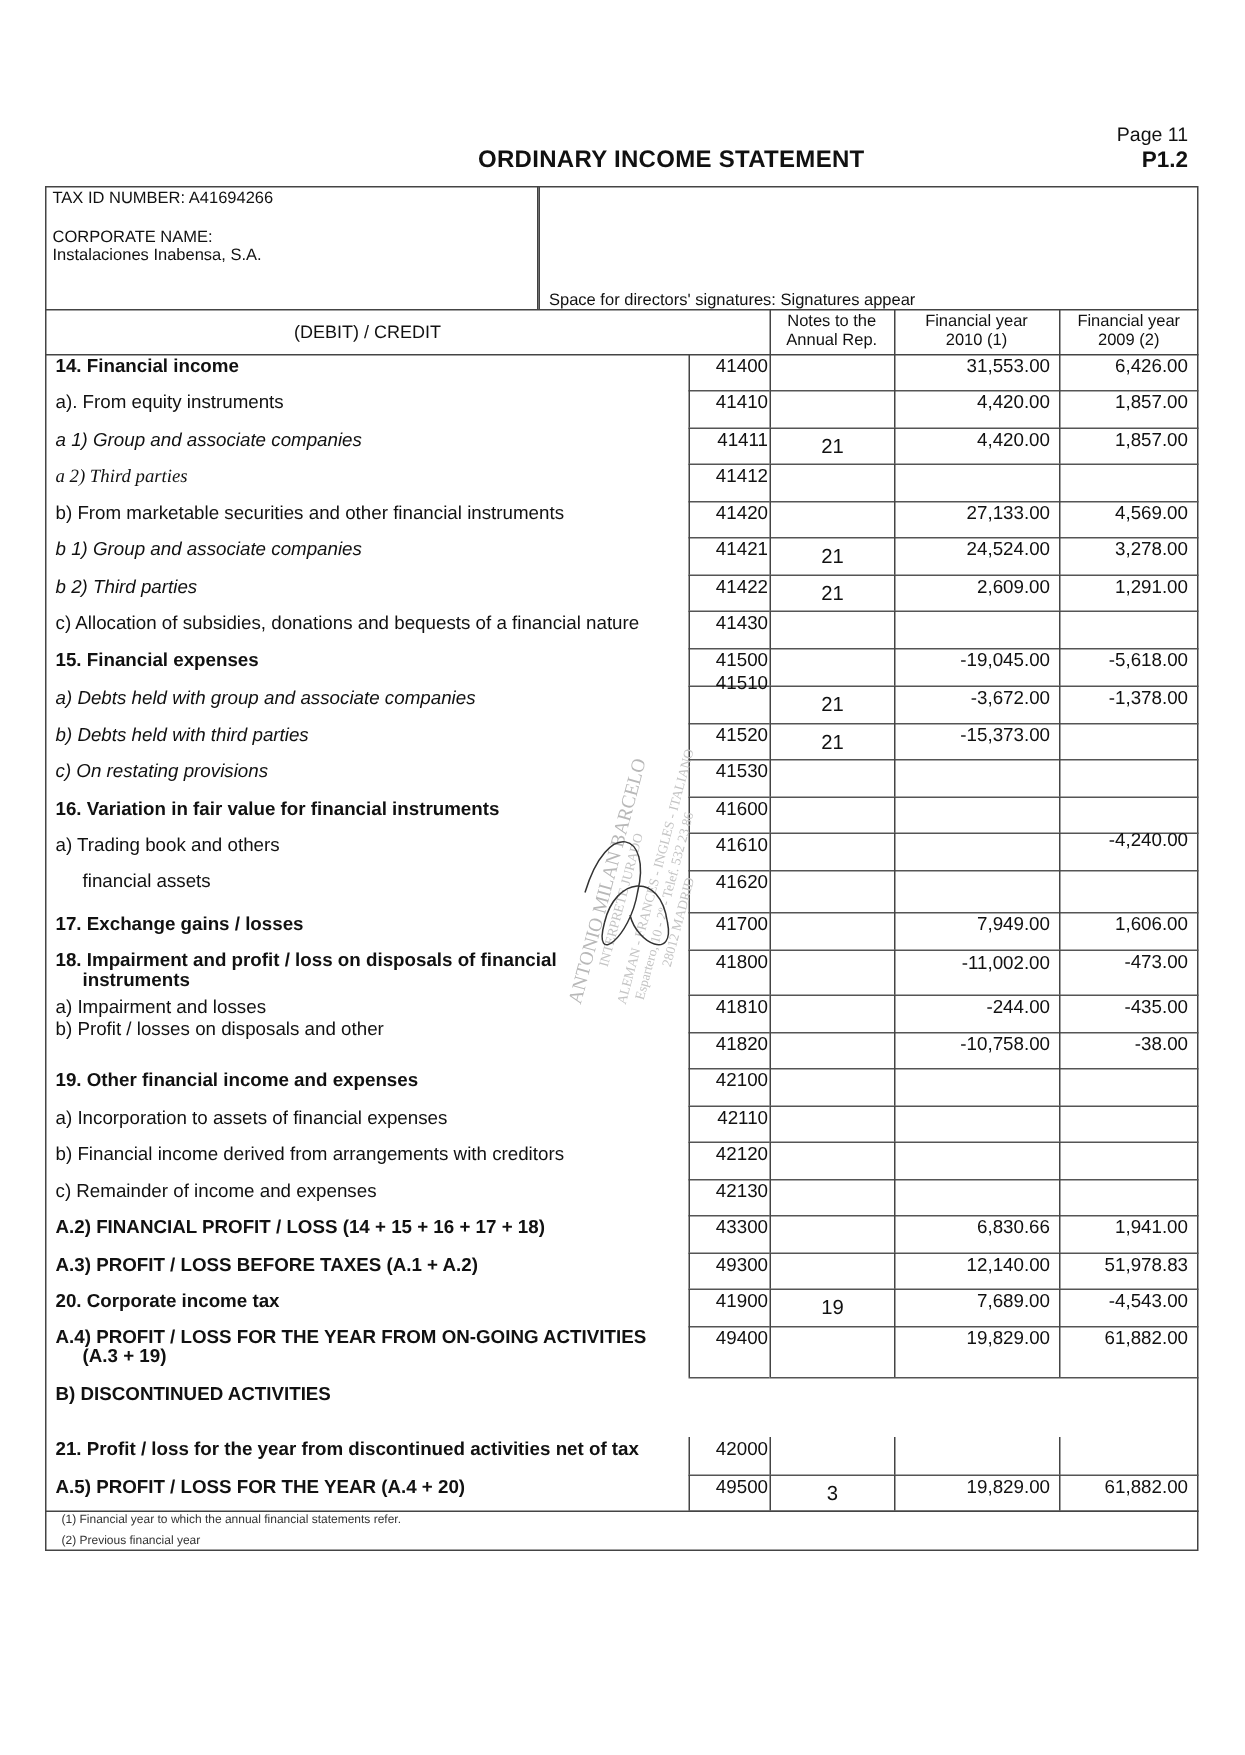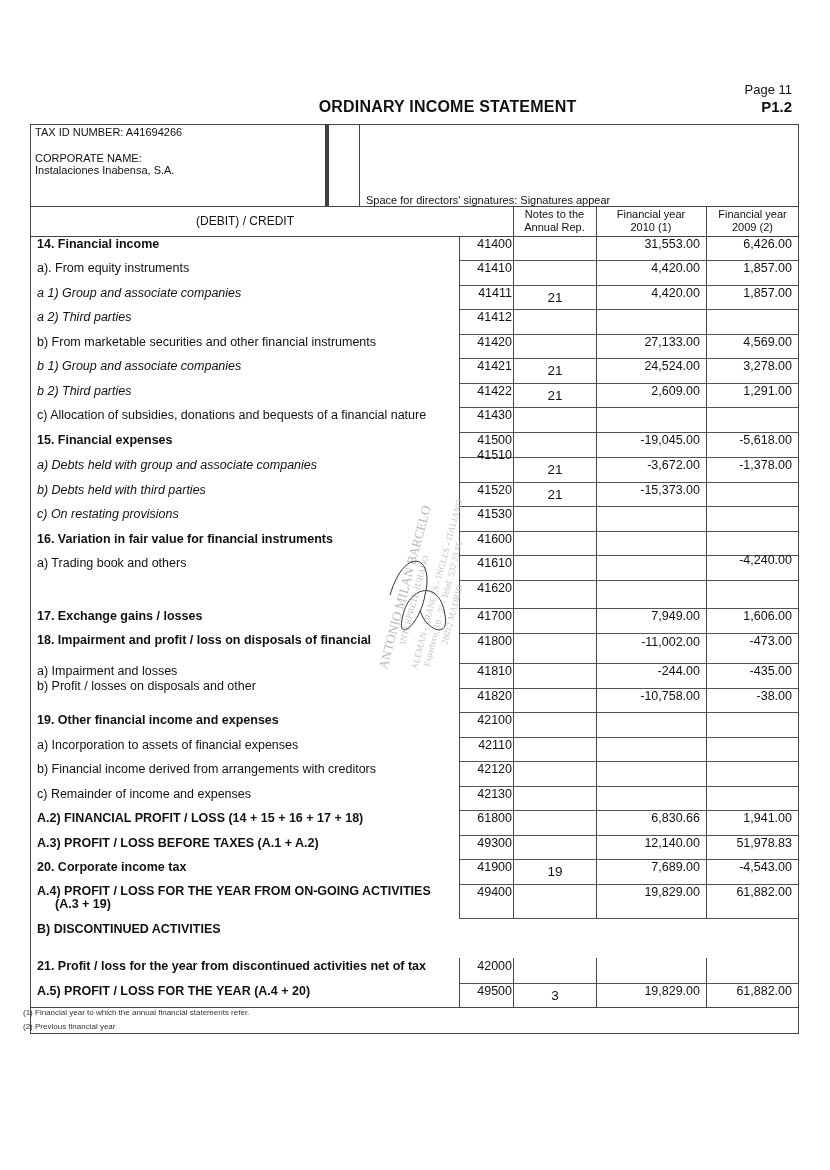--- a/index.html
+++ b/index.html
@@ -9,7 +9,7 @@
   .title { position: absolute; left: 0; width: 895px; top: 98px; text-align: center; font-size: 16px; font-weight: bold; letter-spacing: 0.2px; }
 
   .frame { position: absolute; left: 30px; top: 124px; width: 769px; height: 910px; border: 1px solid #444; box-sizing: border-box; }
-  .hdr-left { position: absolute; left: 30px; top: 124px; width: 299px; height: 82px; border-right: 4px solid #404040; box-sizing: border-box; font-size: 11px; }
+  .hdr-left { position: absolute; left: 30px; top: 124px; width: 329px; height: 82px; border-right: 1px solid #404040; box-sizing: border-box; font-size: 11px; }
   .tax { position: absolute; left: 5px; top: 2px; }
   .cname-lbl { position: absolute; left: 5px; top: 28px; }
   .cname { position: absolute; left: 5px; top: 40px; }

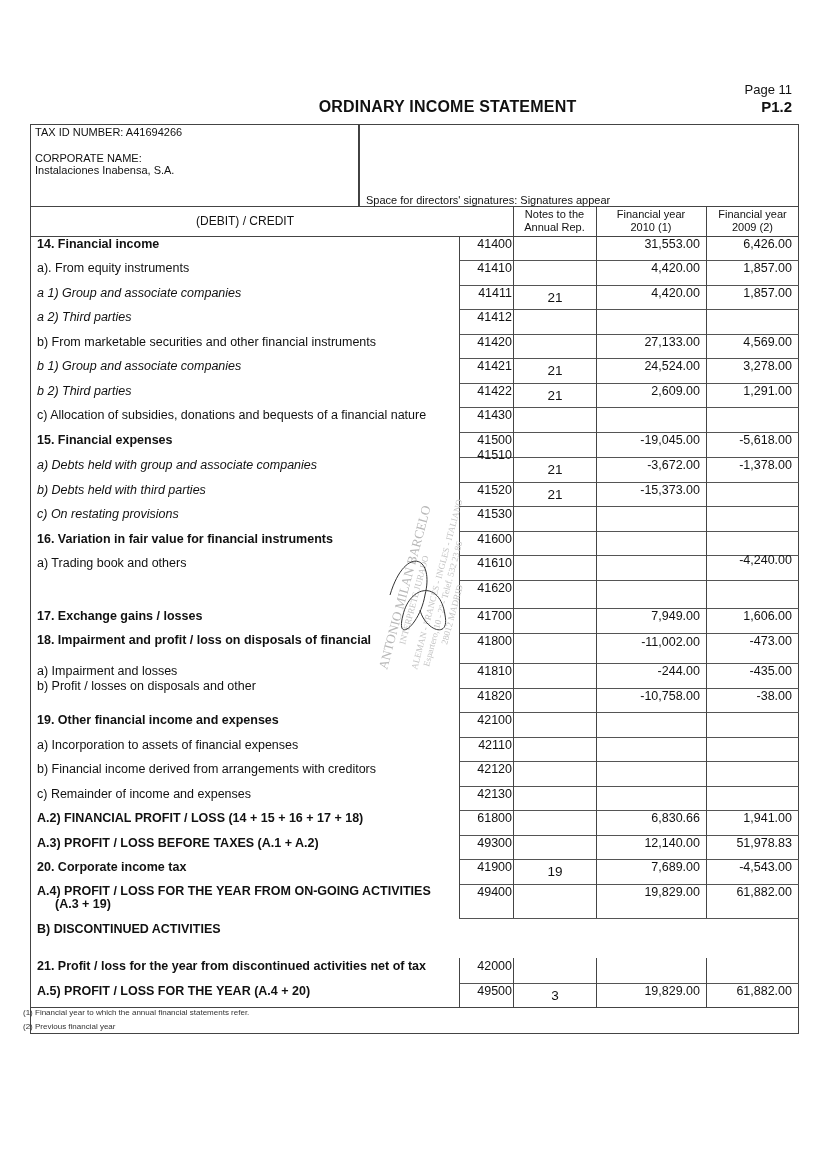--- a/index.html
+++ b/index.html
@@ -321,7 +321,7 @@
     <div class="cell note" style="top: 290px;">21</div>
     <div class="cell v2010" style="top: 286px;">4,420.00</div>
     <div class="cell v2009" style="top: 286px;">1,857.00</div>
-    <div class="row-label italic" style="top: 310px;"><span>a 2) Third parties</span></div>
+    <div class="row-label italic" style="top: 310px; font-family: Liberation Serif, serif;"><span>a 2) Third parties</span></div>
     <div class="cell code" style="top: 310px;">41412</div>
     <div class="cell note" style="top: 314px;"></div>
     <div class="cell v2010" style="top: 310px;"></div>

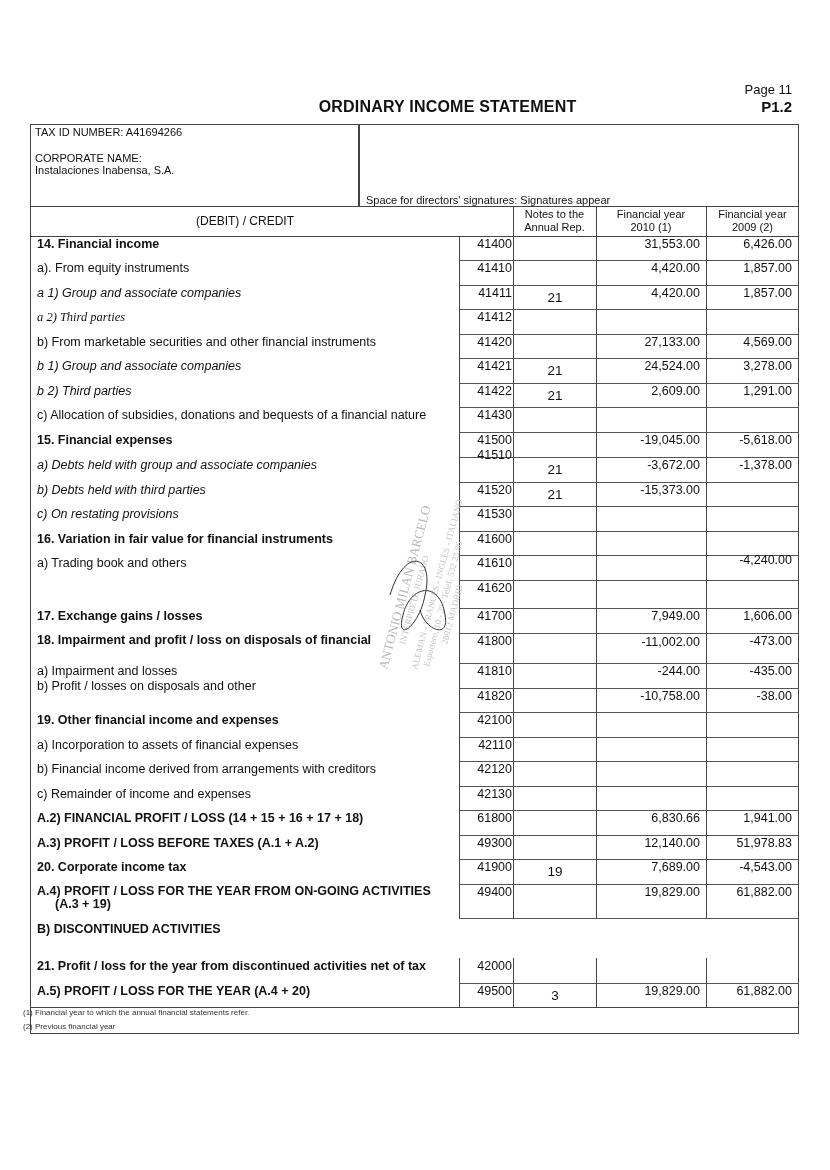--- a/index.html
+++ b/index.html
@@ -376,7 +376,7 @@
     <div class="cell note" style="top: 560px;"></div>
     <div class="cell v2010" style="top: 556px;"></div>
     <div class="cell v2009" style="top: 556px;"></div>
-    <div class="row-label " style="top: 581px; line-height: 13px;"></div>
+    <div class="row-label " style="top: 581px; line-height: 13px;"><span class="cont">financial assets</span></div>
     <div class="cell code" style="top: 581px;">41620</div>
     <div class="cell note" style="top: 585px;"></div>
     <div class="cell v2010" style="top: 581px;"></div>

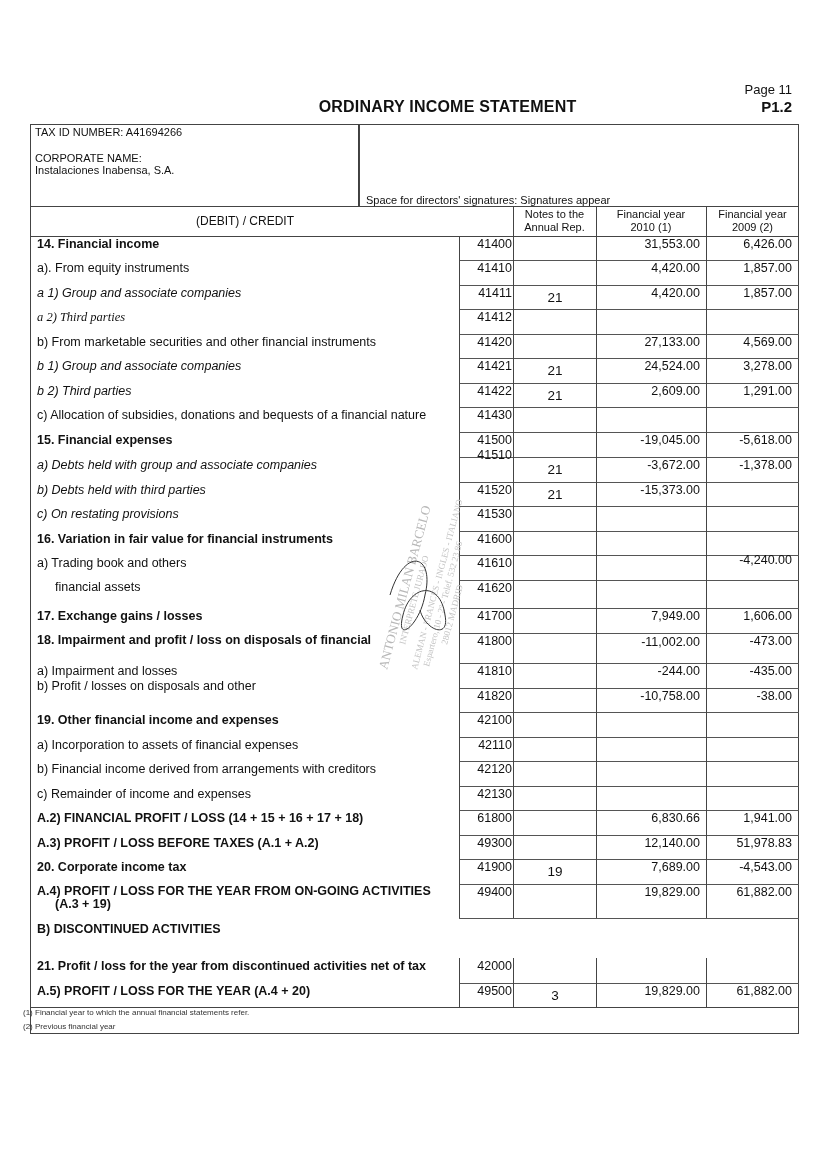--- a/index.html
+++ b/index.html
@@ -386,7 +386,7 @@
     <div class="cell note" style="top: 613px;"></div>
     <div class="cell v2010" style="top: 609px;">7,949.00</div>
     <div class="cell v2009" style="top: 609px;">1,606.00</div>
-    <div class="row-label bold" style="top: 634px; line-height: 13px;"><span> 18. Impairment and profit / loss on disposals of financial</span></div>
+    <div class="row-label bold" style="top: 634px; line-height: 13px;"><span> 18. Impairment and profit / loss on disposals of financial</span><span class="cont">instruments</span></div>
     <div class="cell code" style="top: 634px;">41800</div>
     <div class="cell note" style="top: 638px;"></div>
     <div class="cell v2010" style="top: 635px; text-align: right;">-11,002.00</div>

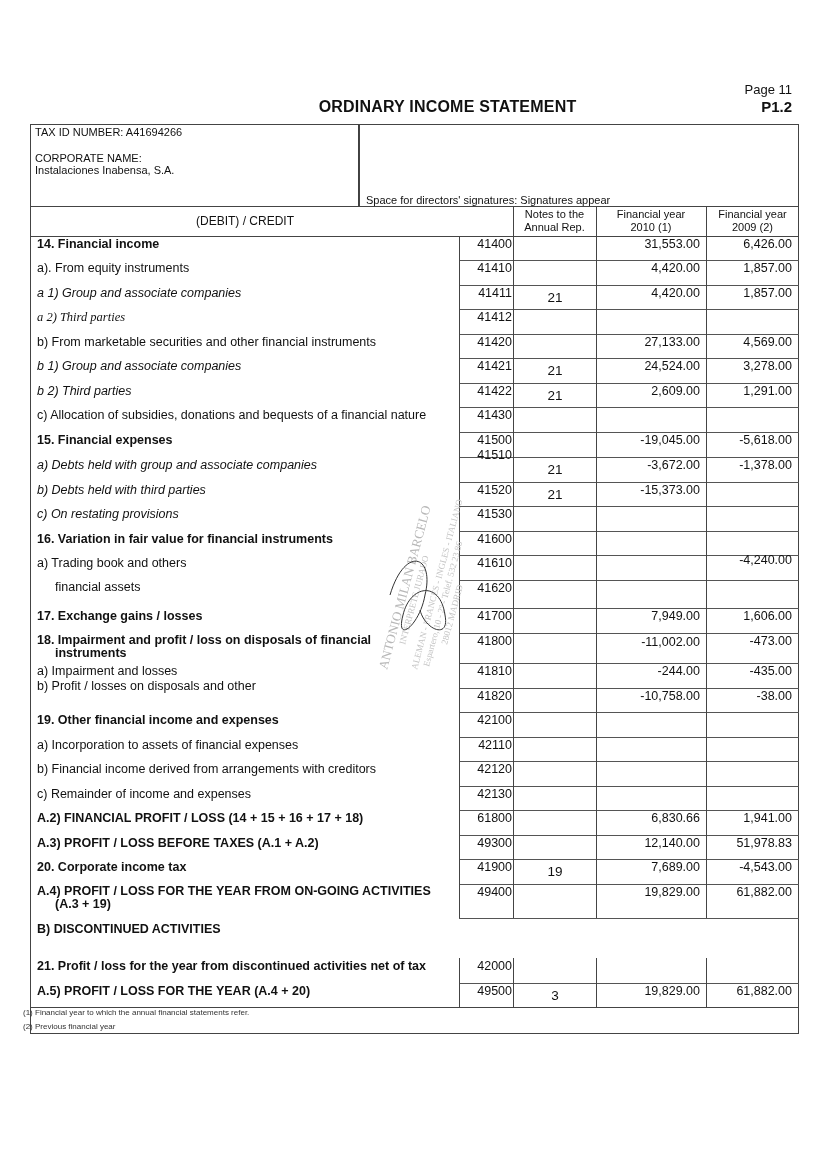--- a/index.html
+++ b/index.html
@@ -422,7 +422,7 @@
     <div class="cell v2010" style="top: 787px;"></div>
     <div class="cell v2009" style="top: 787px;"></div>
     <div class="row-label bold" style="top: 811px;"><span>A.2)  FINANCIAL PROFIT / LOSS (14 + 15 + 16 + 17  + 18)</span></div>
-    <div class="cell code" style="top: 811px;">61800</div>
+    <div class="cell code" style="top: 811px;">43300</div>
     <div class="cell note" style="top: 815px;"></div>
     <div class="cell v2010" style="top: 811px;">6,830.66</div>
     <div class="cell v2009" style="top: 811px;">1,941.00</div>

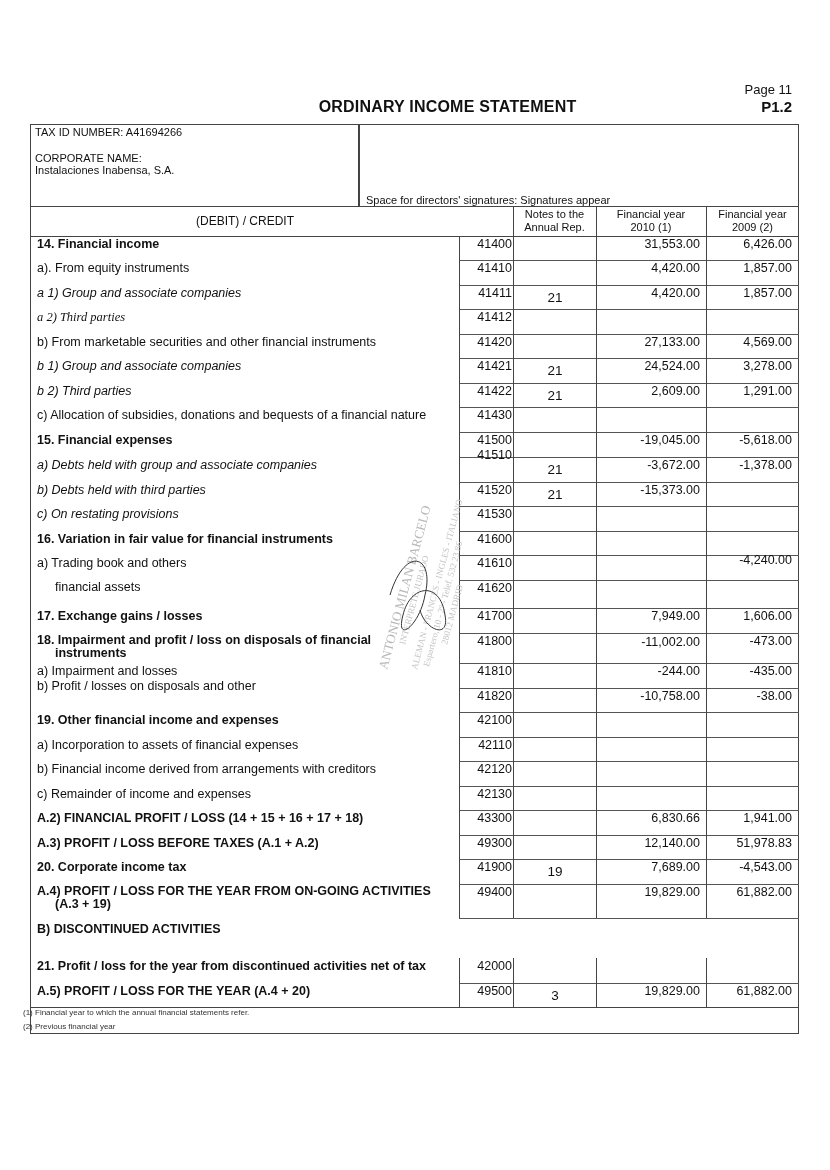--- a/index.html
+++ b/index.html
@@ -30,7 +30,7 @@
   .v2010 { left: 598px; width: 102px; text-align: right; }
   .v2009 { left: 708px; width: 84px; text-align: right; }
 
-  .footnote { position: absolute; left: 23px; font-size: 8px; color: #333; }
+  .footnote { position: absolute; left: 41px; font-size: 8px; color: #333; }
 
   .stamp { position: absolute; left: 365px; top: 445px; width: 100px; height: 230px; pointer-events: none; }
 </style>

